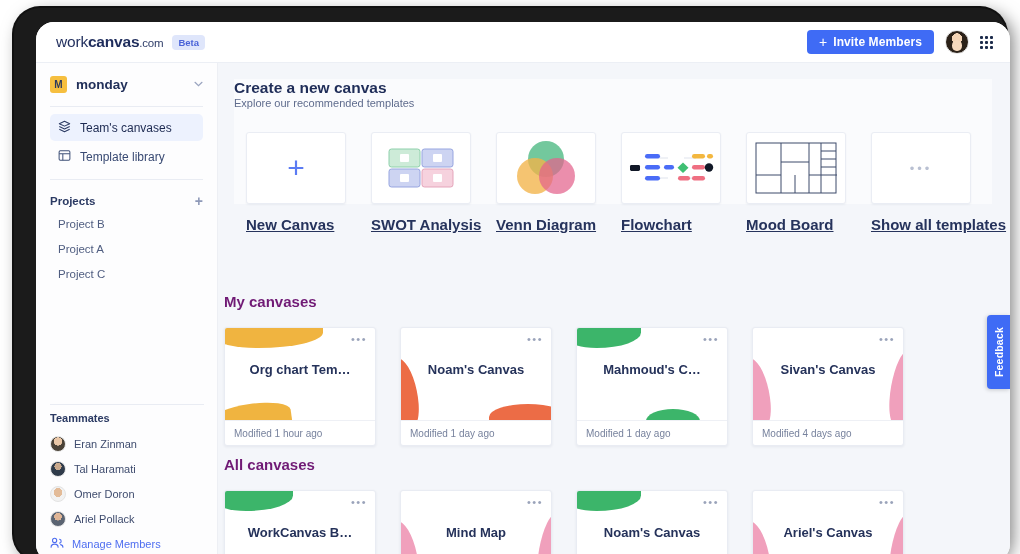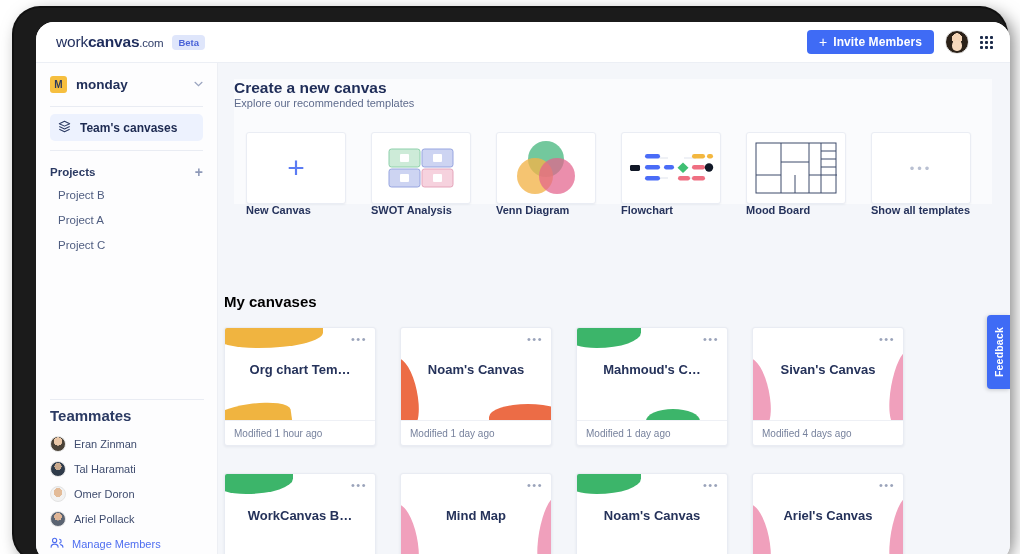--- a/index.html
+++ b/index.html
@@ -97,7 +97,7 @@
     height: 27px; border-radius: 5px; padding: 0 8px;
     font-size: 12px; color: #394a73; cursor: pointer; margin-bottom: 2px;
   }
-  .nav-item.active { background: #edf2fe; color: #1d2a51; font-weight: 700; }
+  .nav-item.active { background: #edf2fe; color: #1d2a51; font-weight: 400; }
   .nav-item svg { flex: none; }
 
   .sec-head {

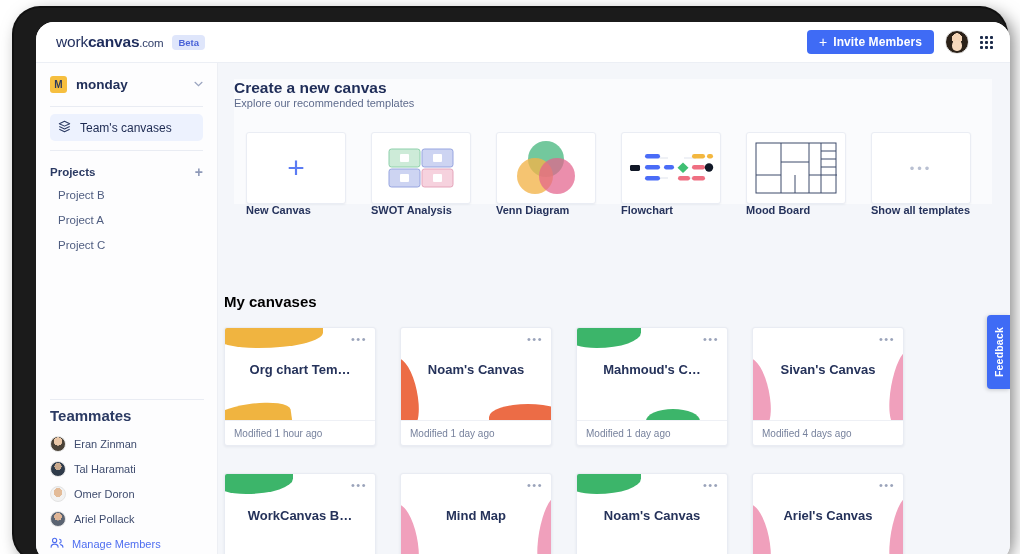--- a/index.html
+++ b/index.html
@@ -246,6 +246,15 @@
         <span>Team's canvases</span>
       </div>
 
+      <div class="nav-item">
+        <span>
+          <svg width="13" height="13" viewBox="0 0 14 14">
+            <rect x="1.2" y="1.8" width="11.6" height="10.4" rx="1.3" fill="none" stroke="#3f5178" stroke-width="1.1"></rect>
+            <path d="M1.2 5.1h11.6M5.2 5.1v7.1" stroke="#3f5178" stroke-width="1.1"></path>
+          </svg>
+        </span>
+        <span>Template library</span>
+      </div>
 
       <div class="sb-divider" style="margin-top:9px"></div>
 

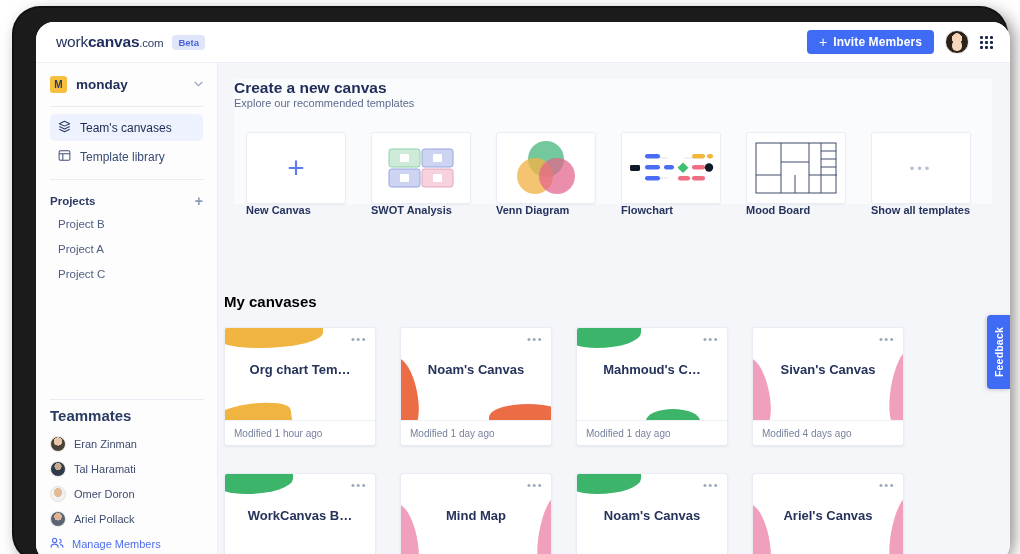--- a/index.html
+++ b/index.html
@@ -141,7 +141,7 @@
     box-shadow: 0 1px 2px rgba(28,40,80,.05);
     display: flex; align-items: center; justify-content: center; overflow: hidden;
   }
-  .tpl .cap { margin-top: 0; font-size: 11px; font-weight: 700; color: #26335c; white-space: nowrap; }
+  .tpl .cap { margin-top: 12px; font-size: 15px; font-weight: 700; color: #26335c; white-space: nowrap; text-decoration: underline; }
   .plus-big { font-size: 30px; color: #5b7bf3; font-weight: 300; line-height: 1; }
   .dots3 { letter-spacing: 3px; color: #b9c0d2; font-size: 13px; }
 

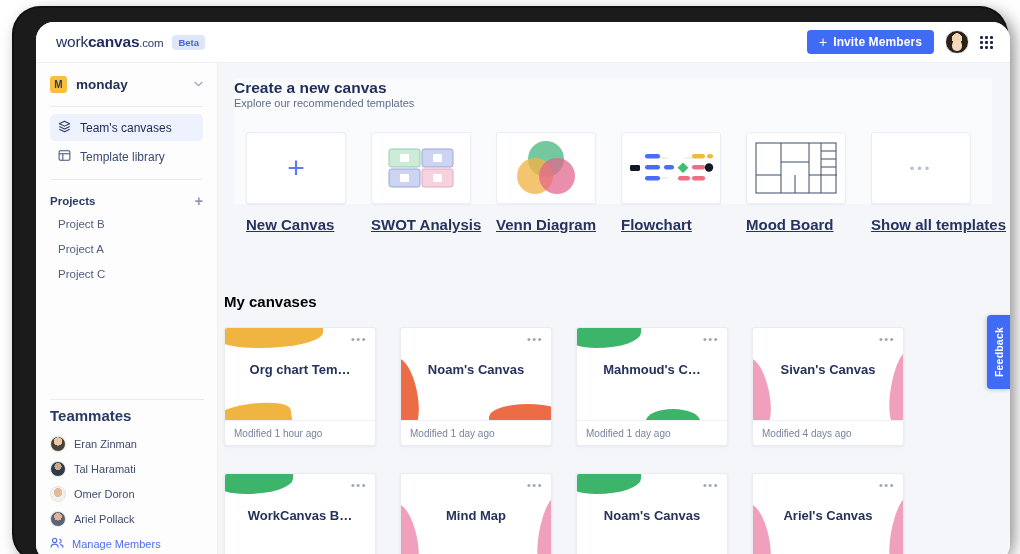--- a/index.html
+++ b/index.html
@@ -145,7 +145,7 @@
   .plus-big { font-size: 30px; color: #5b7bf3; font-weight: 300; line-height: 1; }
   .dots3 { letter-spacing: 3px; color: #b9c0d2; font-size: 13px; }
 
-  .sec-title { font-size: 15px; font-weight: 700; color: #000000; }
+  .sec-title { font-size: 15px; font-weight: 700; color: #701a75; }
 
   .canvas-row { display: flex; gap: 24px; }
   .canvas-card {

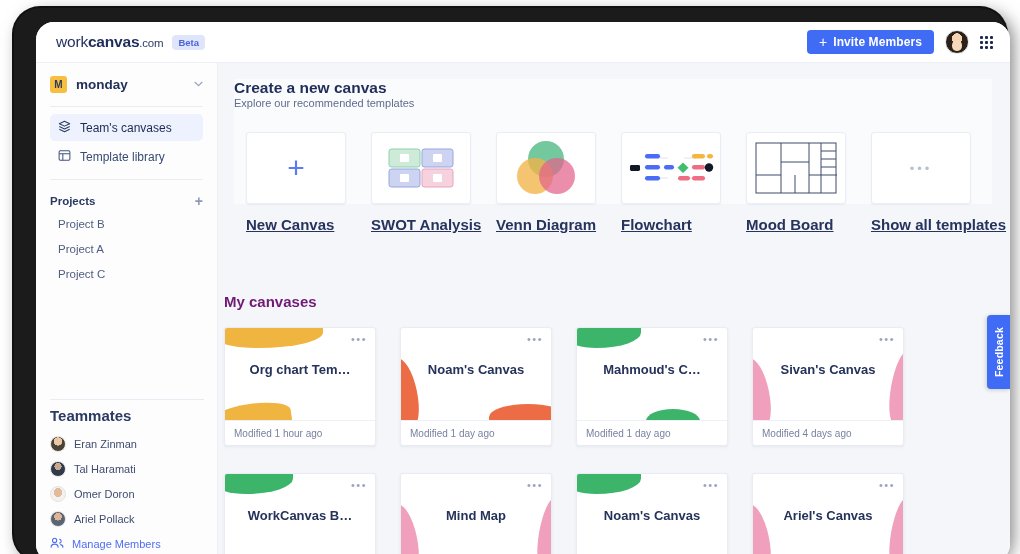--- a/index.html
+++ b/index.html
@@ -112,7 +112,7 @@
   }
 
   #teammates { position: absolute; left: 14px; bottom: 6px; width: 154px; }
-  .tm-head { font-size: 15px; font-weight: 700; color: #2b3a63; margin-bottom: 7px; }
+  .tm-head { font-size: 11px; font-weight: 700; color: #2b3a63; margin-bottom: 7px; }
   .tm-row { display: flex; align-items: center; gap: 8px; height: 25px; cursor: pointer; }
   .tm-av { width: 16px; height: 16px; border-radius: 50%; flex: none; border: 1px solid #e3e3e3; }
   .tm-name { font-size: 11px; color: #3f4c6e; }

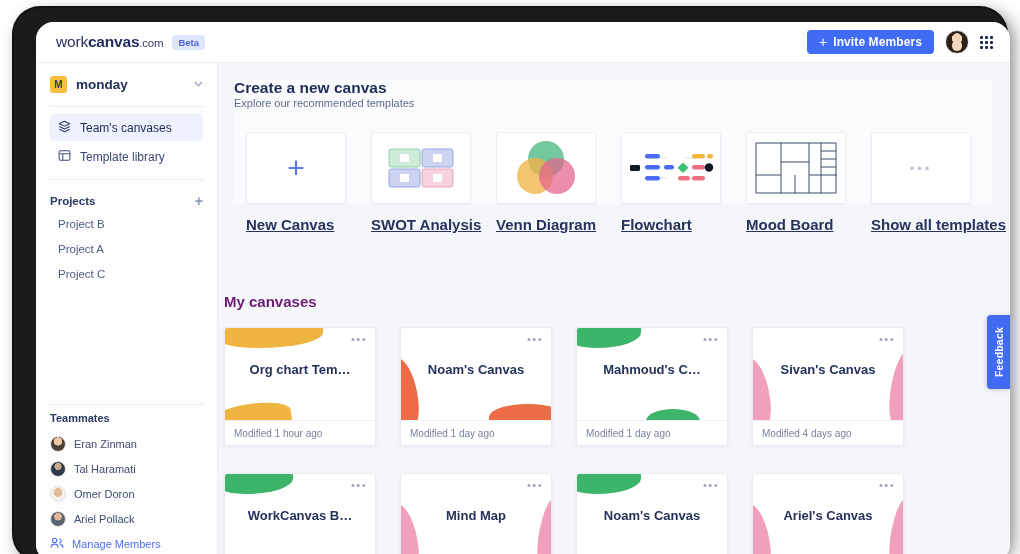--- a/index.html
+++ b/index.html
@@ -439,6 +439,7 @@
       </div>
 
       <div style="position:absolute;left:6px;top:393px">
+        <div class="sec-title">All canvases</div>
         <div class="canvas-row" style="margin-top:17px">
 
           <div class="canvas-card">

